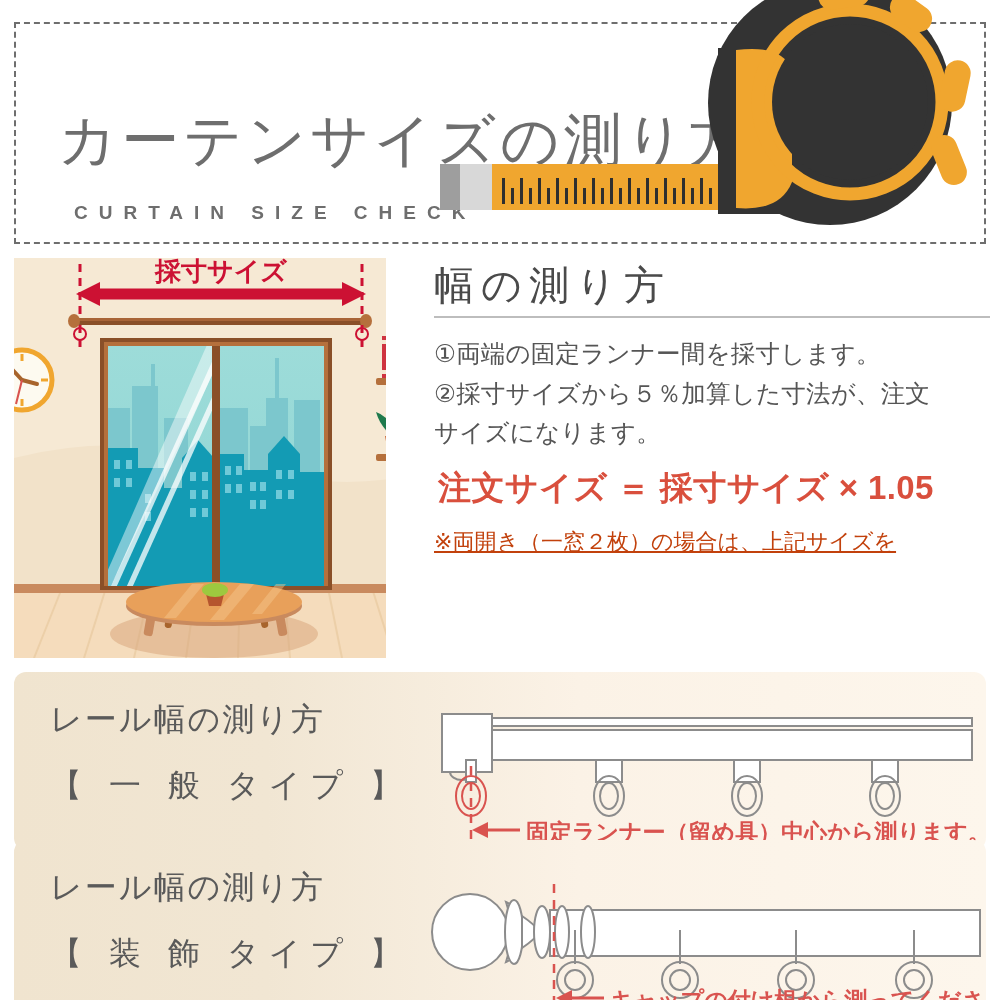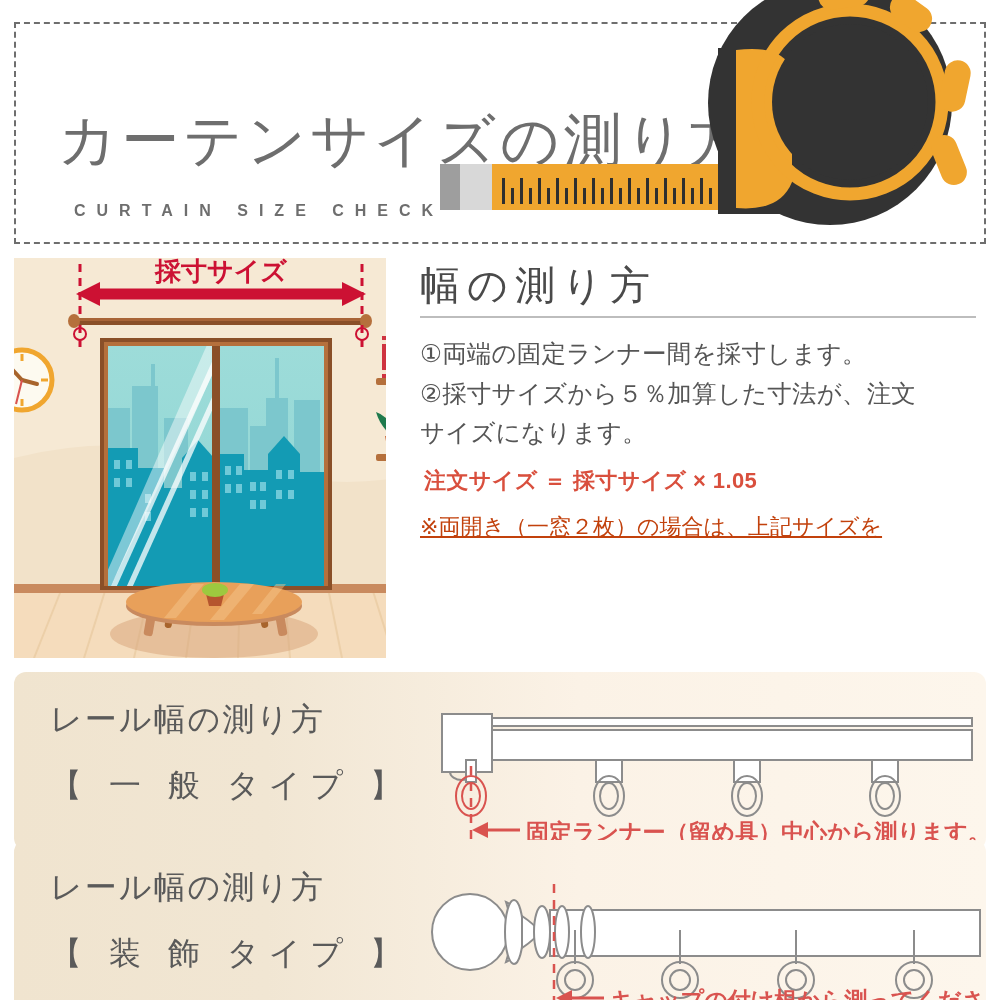--- a/index.html
+++ b/index.html
@@ -25,7 +25,7 @@
   }
   .header-sub {
     position: absolute; left: 58px; top: 178px;
-    font-size: 16px; font-weight: 700; color: #6e6e6e;
+    font-size: 19px; font-weight: 700; color: #6e6e6e;
     letter-spacing: 11px; white-space: nowrap;
   }
   .tape-wrap { position: absolute; left: 418px; top: -22px; width: 582px; height: 250px; }

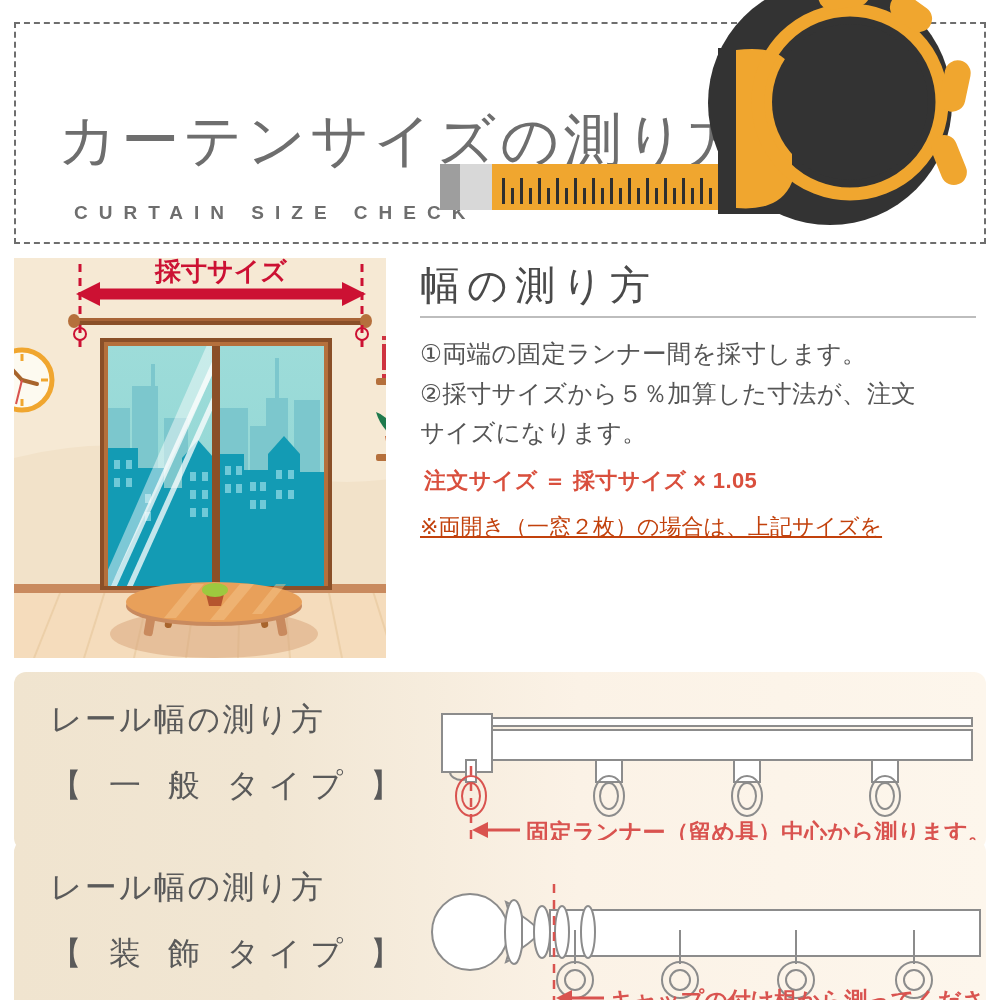--- a/index.html
+++ b/index.html
@@ -37,7 +37,7 @@
   }
 
   
-  .panel { position: absolute; left: 420px; top: 262px; width: 556px; height: 400px; }
+  .panel { position: absolute; left: 434px; top: 262px; width: 556px; height: 400px; }
   .panel-title {
     font-size: 40px; color: #4a4a4a; letter-spacing: 7px;
     font-weight: 500; padding-bottom: 8px; line-height: 1.15;

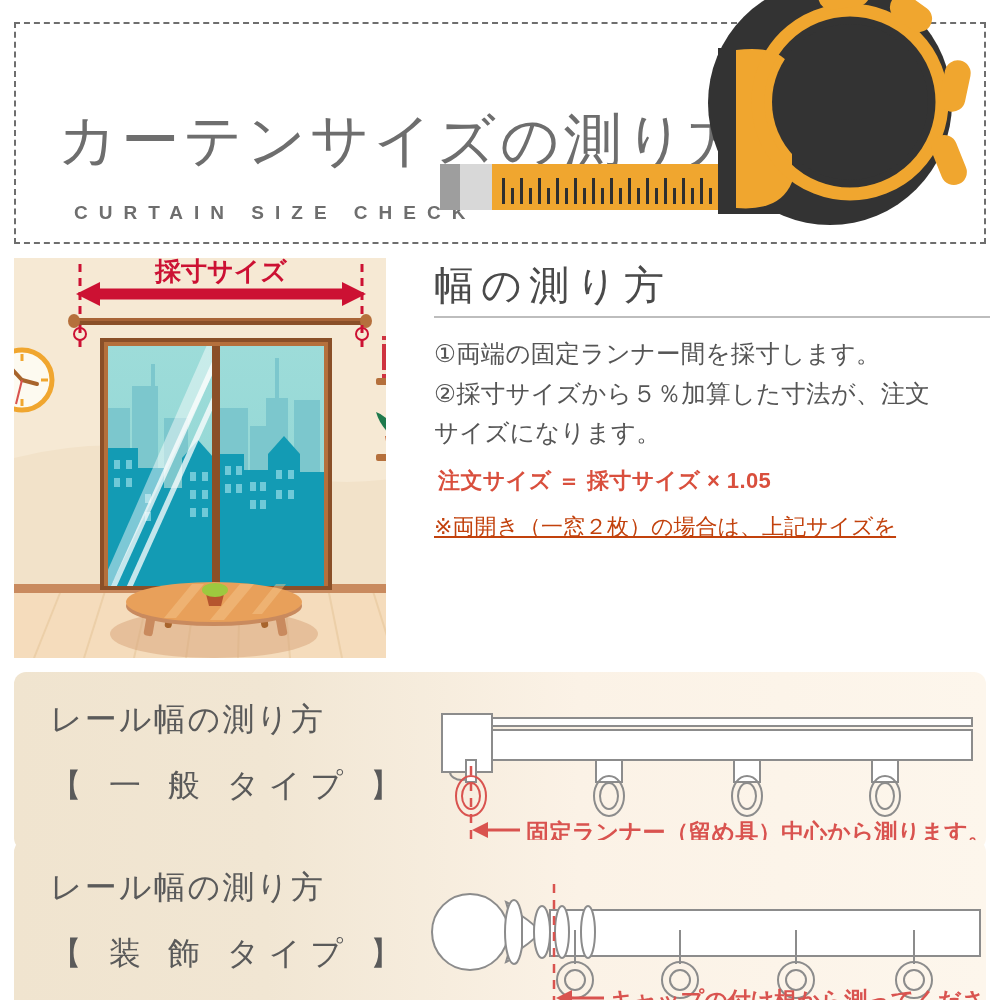--- a/index.html
+++ b/index.html
@@ -48,7 +48,7 @@
     letter-spacing: 0.2px; white-space: nowrap;
   }
   .formula {
-    font-size: 22px; font-weight: 700; color: #d94f3d;
+    font-size: 33px; font-weight: 700; color: #d94f3d;
     letter-spacing: 0.4px; margin: 13px 0 13px 4px; white-space: nowrap;
   }
   .note { font-size: 22px; color: #c2410c; line-height: 1.62; text-decoration: underline; }

